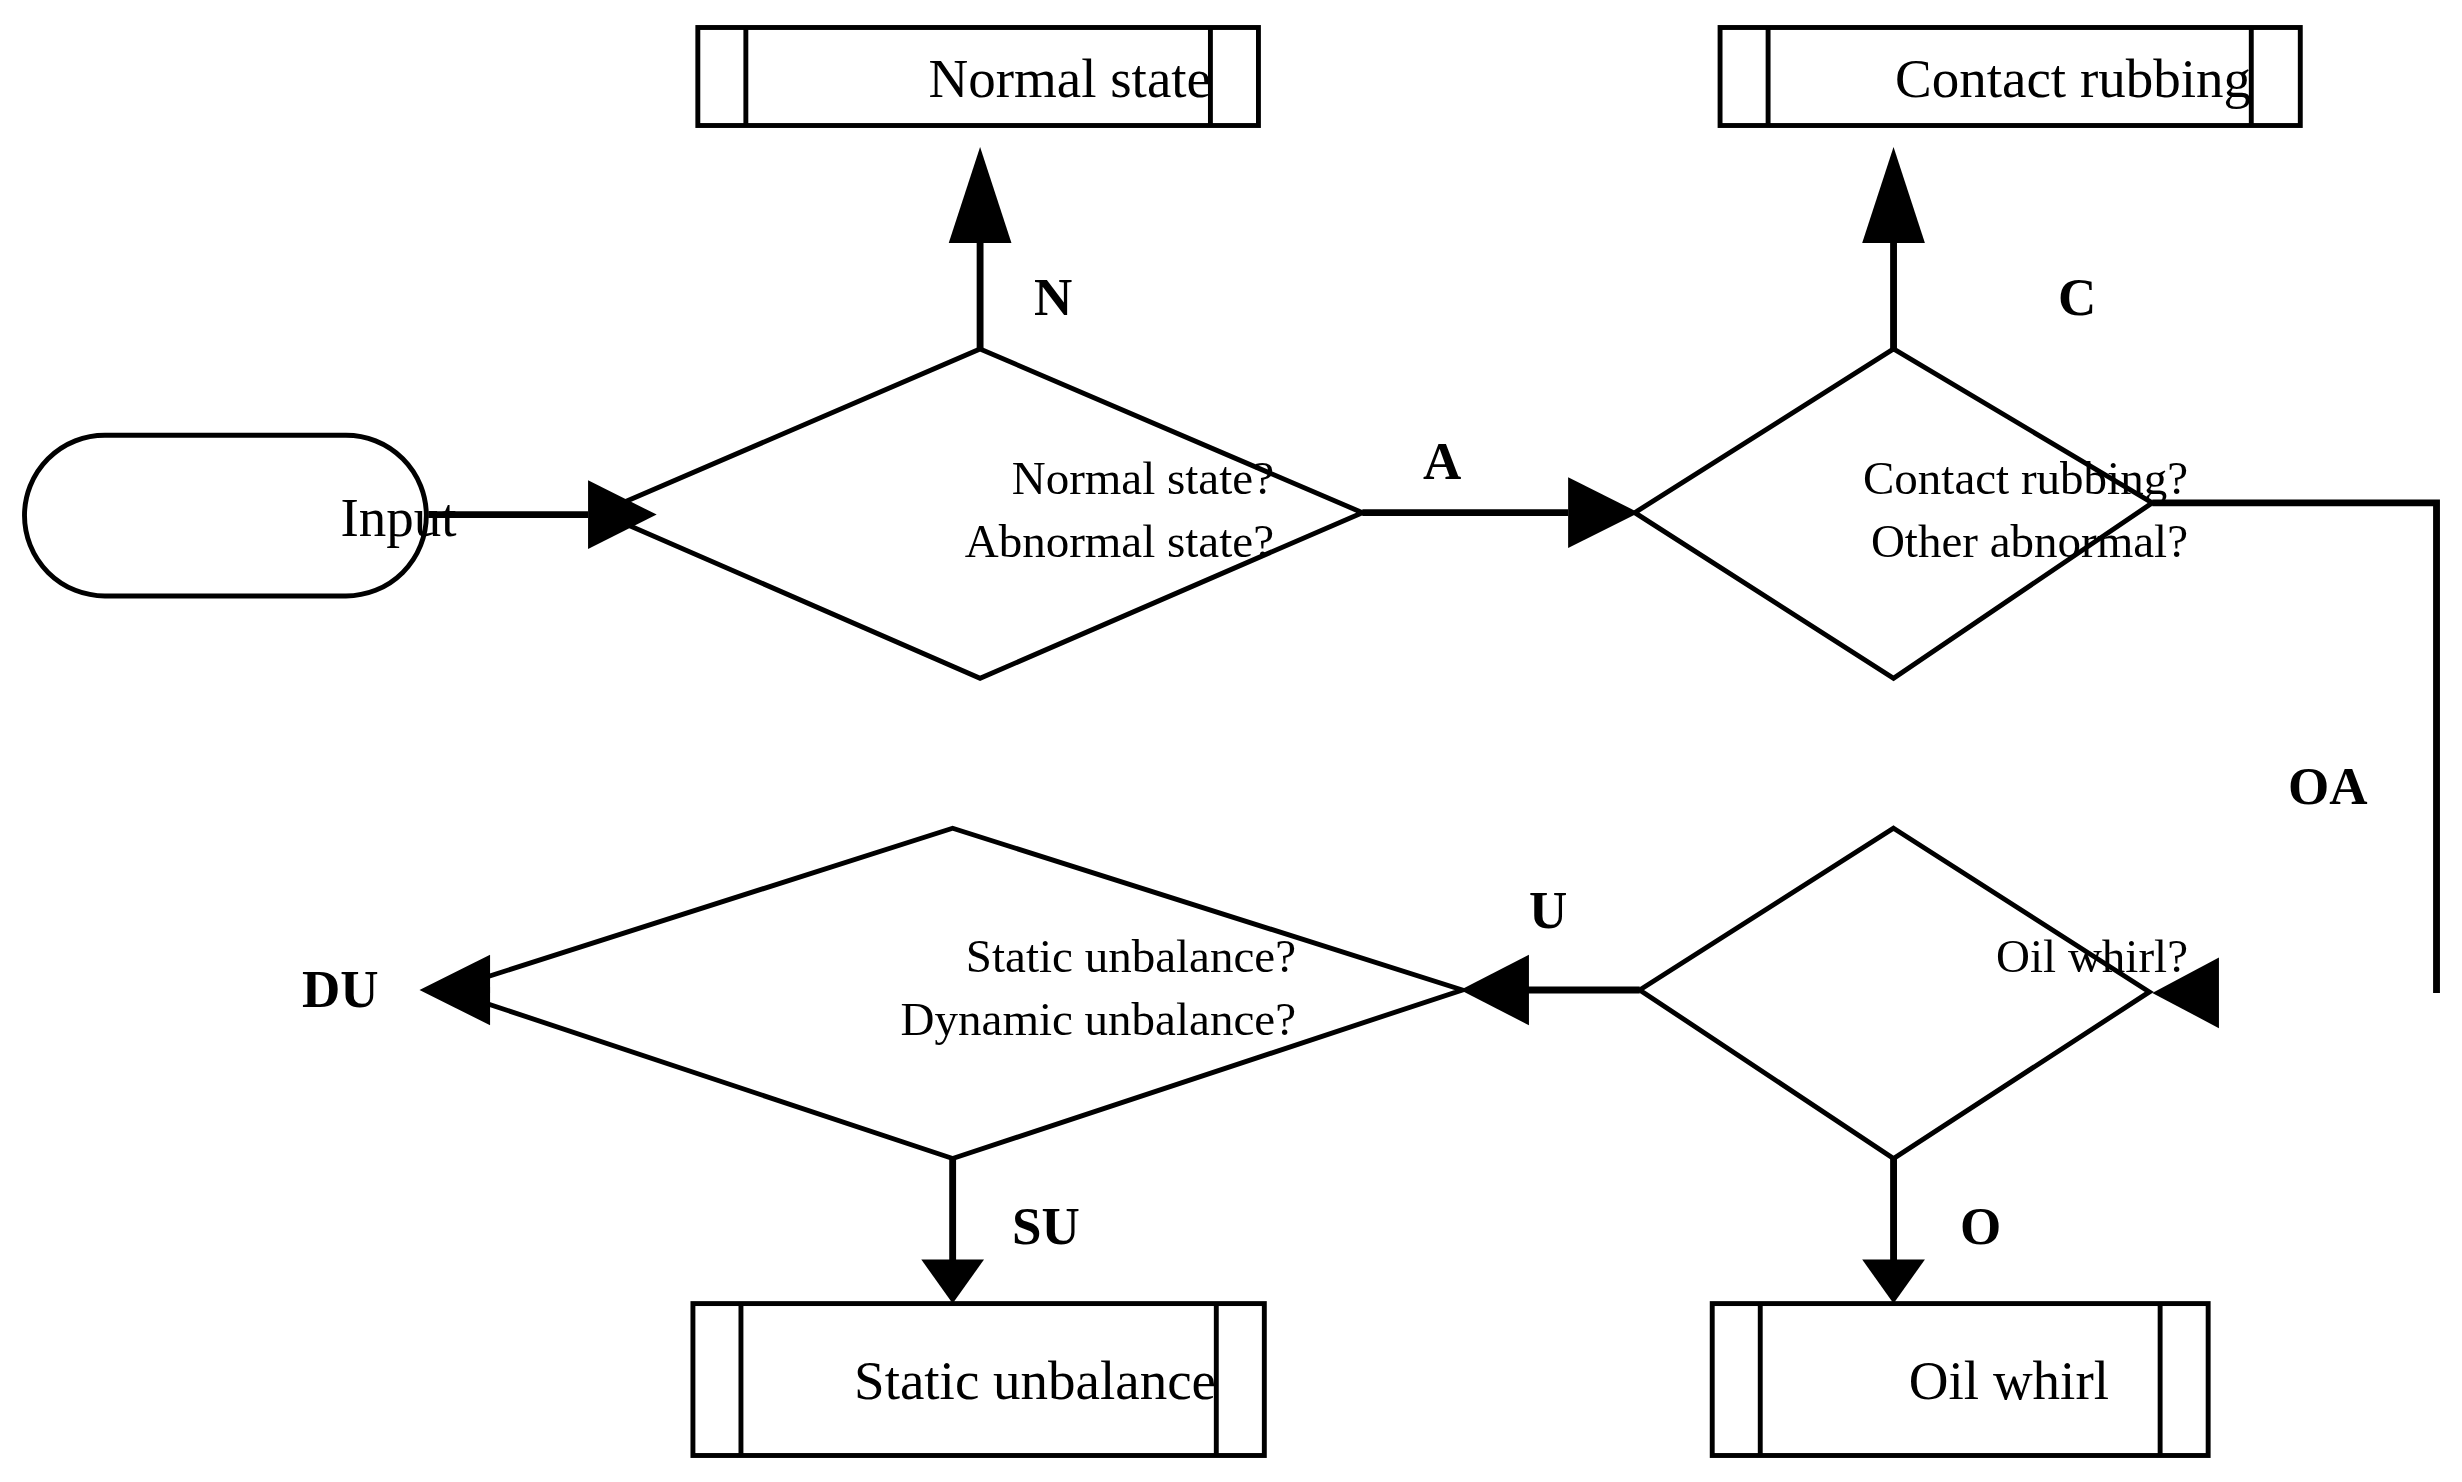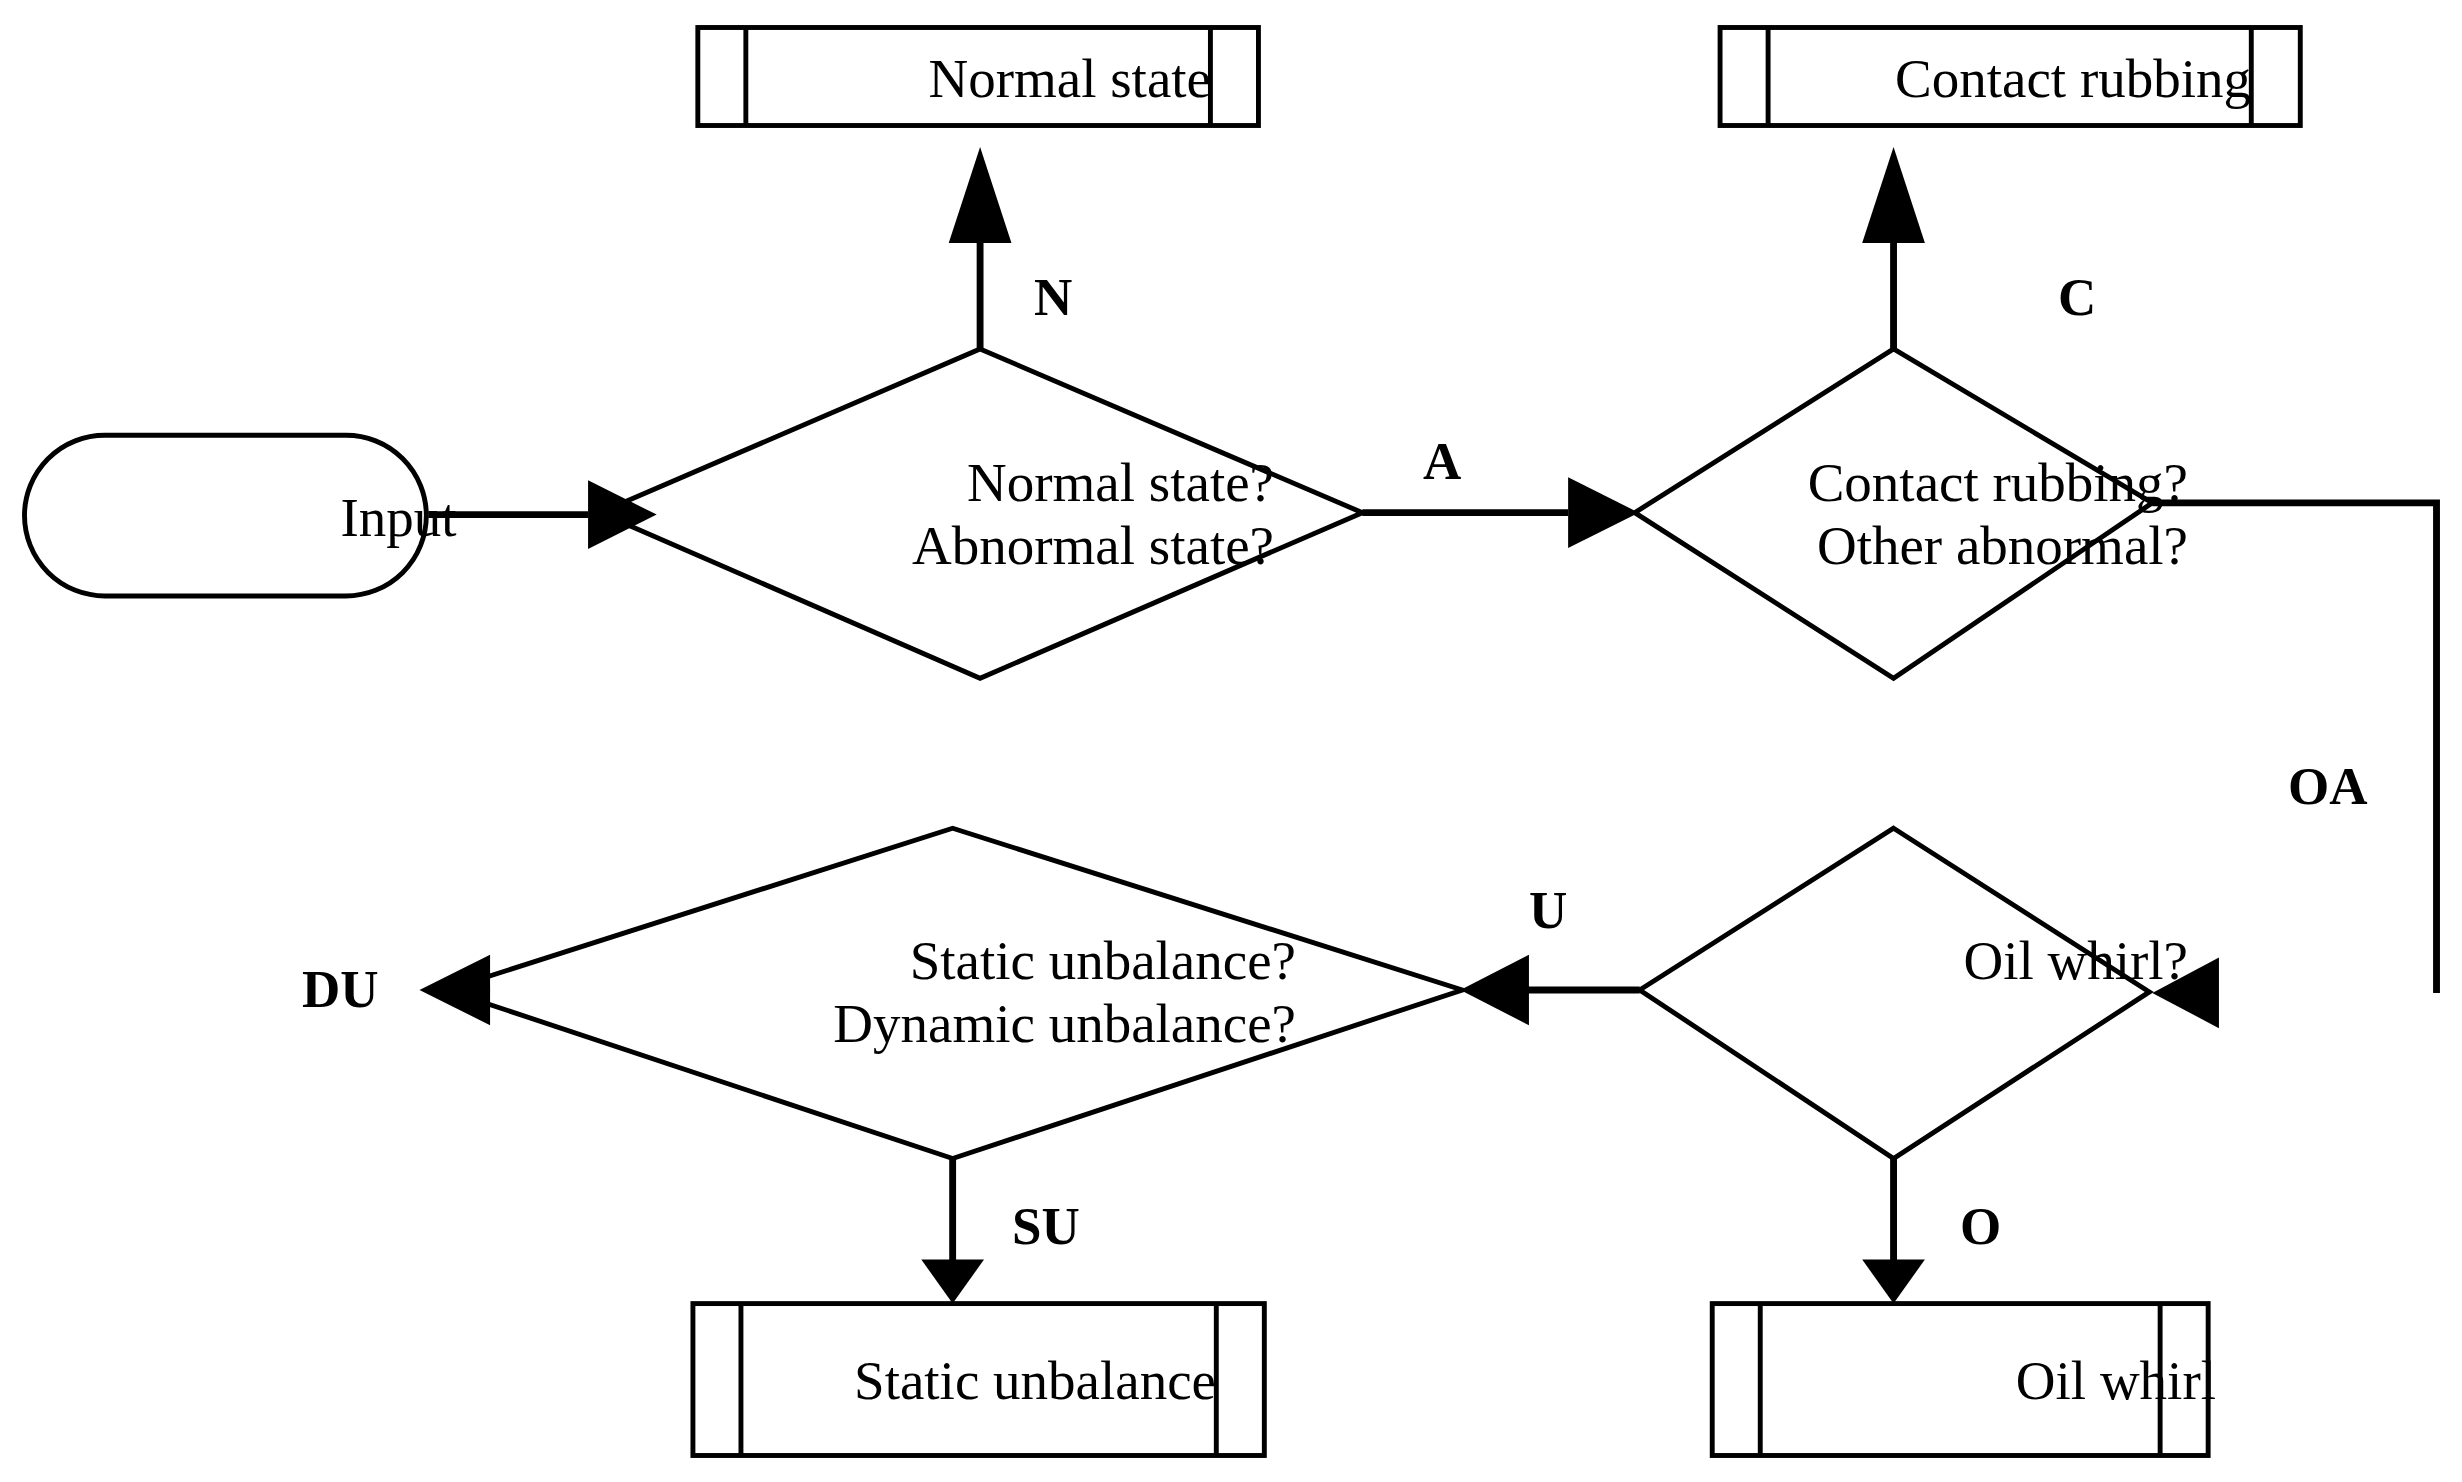--- a/index.html
+++ b/index.html
@@ -62,7 +62,7 @@
     font-size: 55px;
   }
   .dec-label {
-    font-size: 55px;
+    font-size: 47px;
   }
   .edge-label {
     position: absolute;

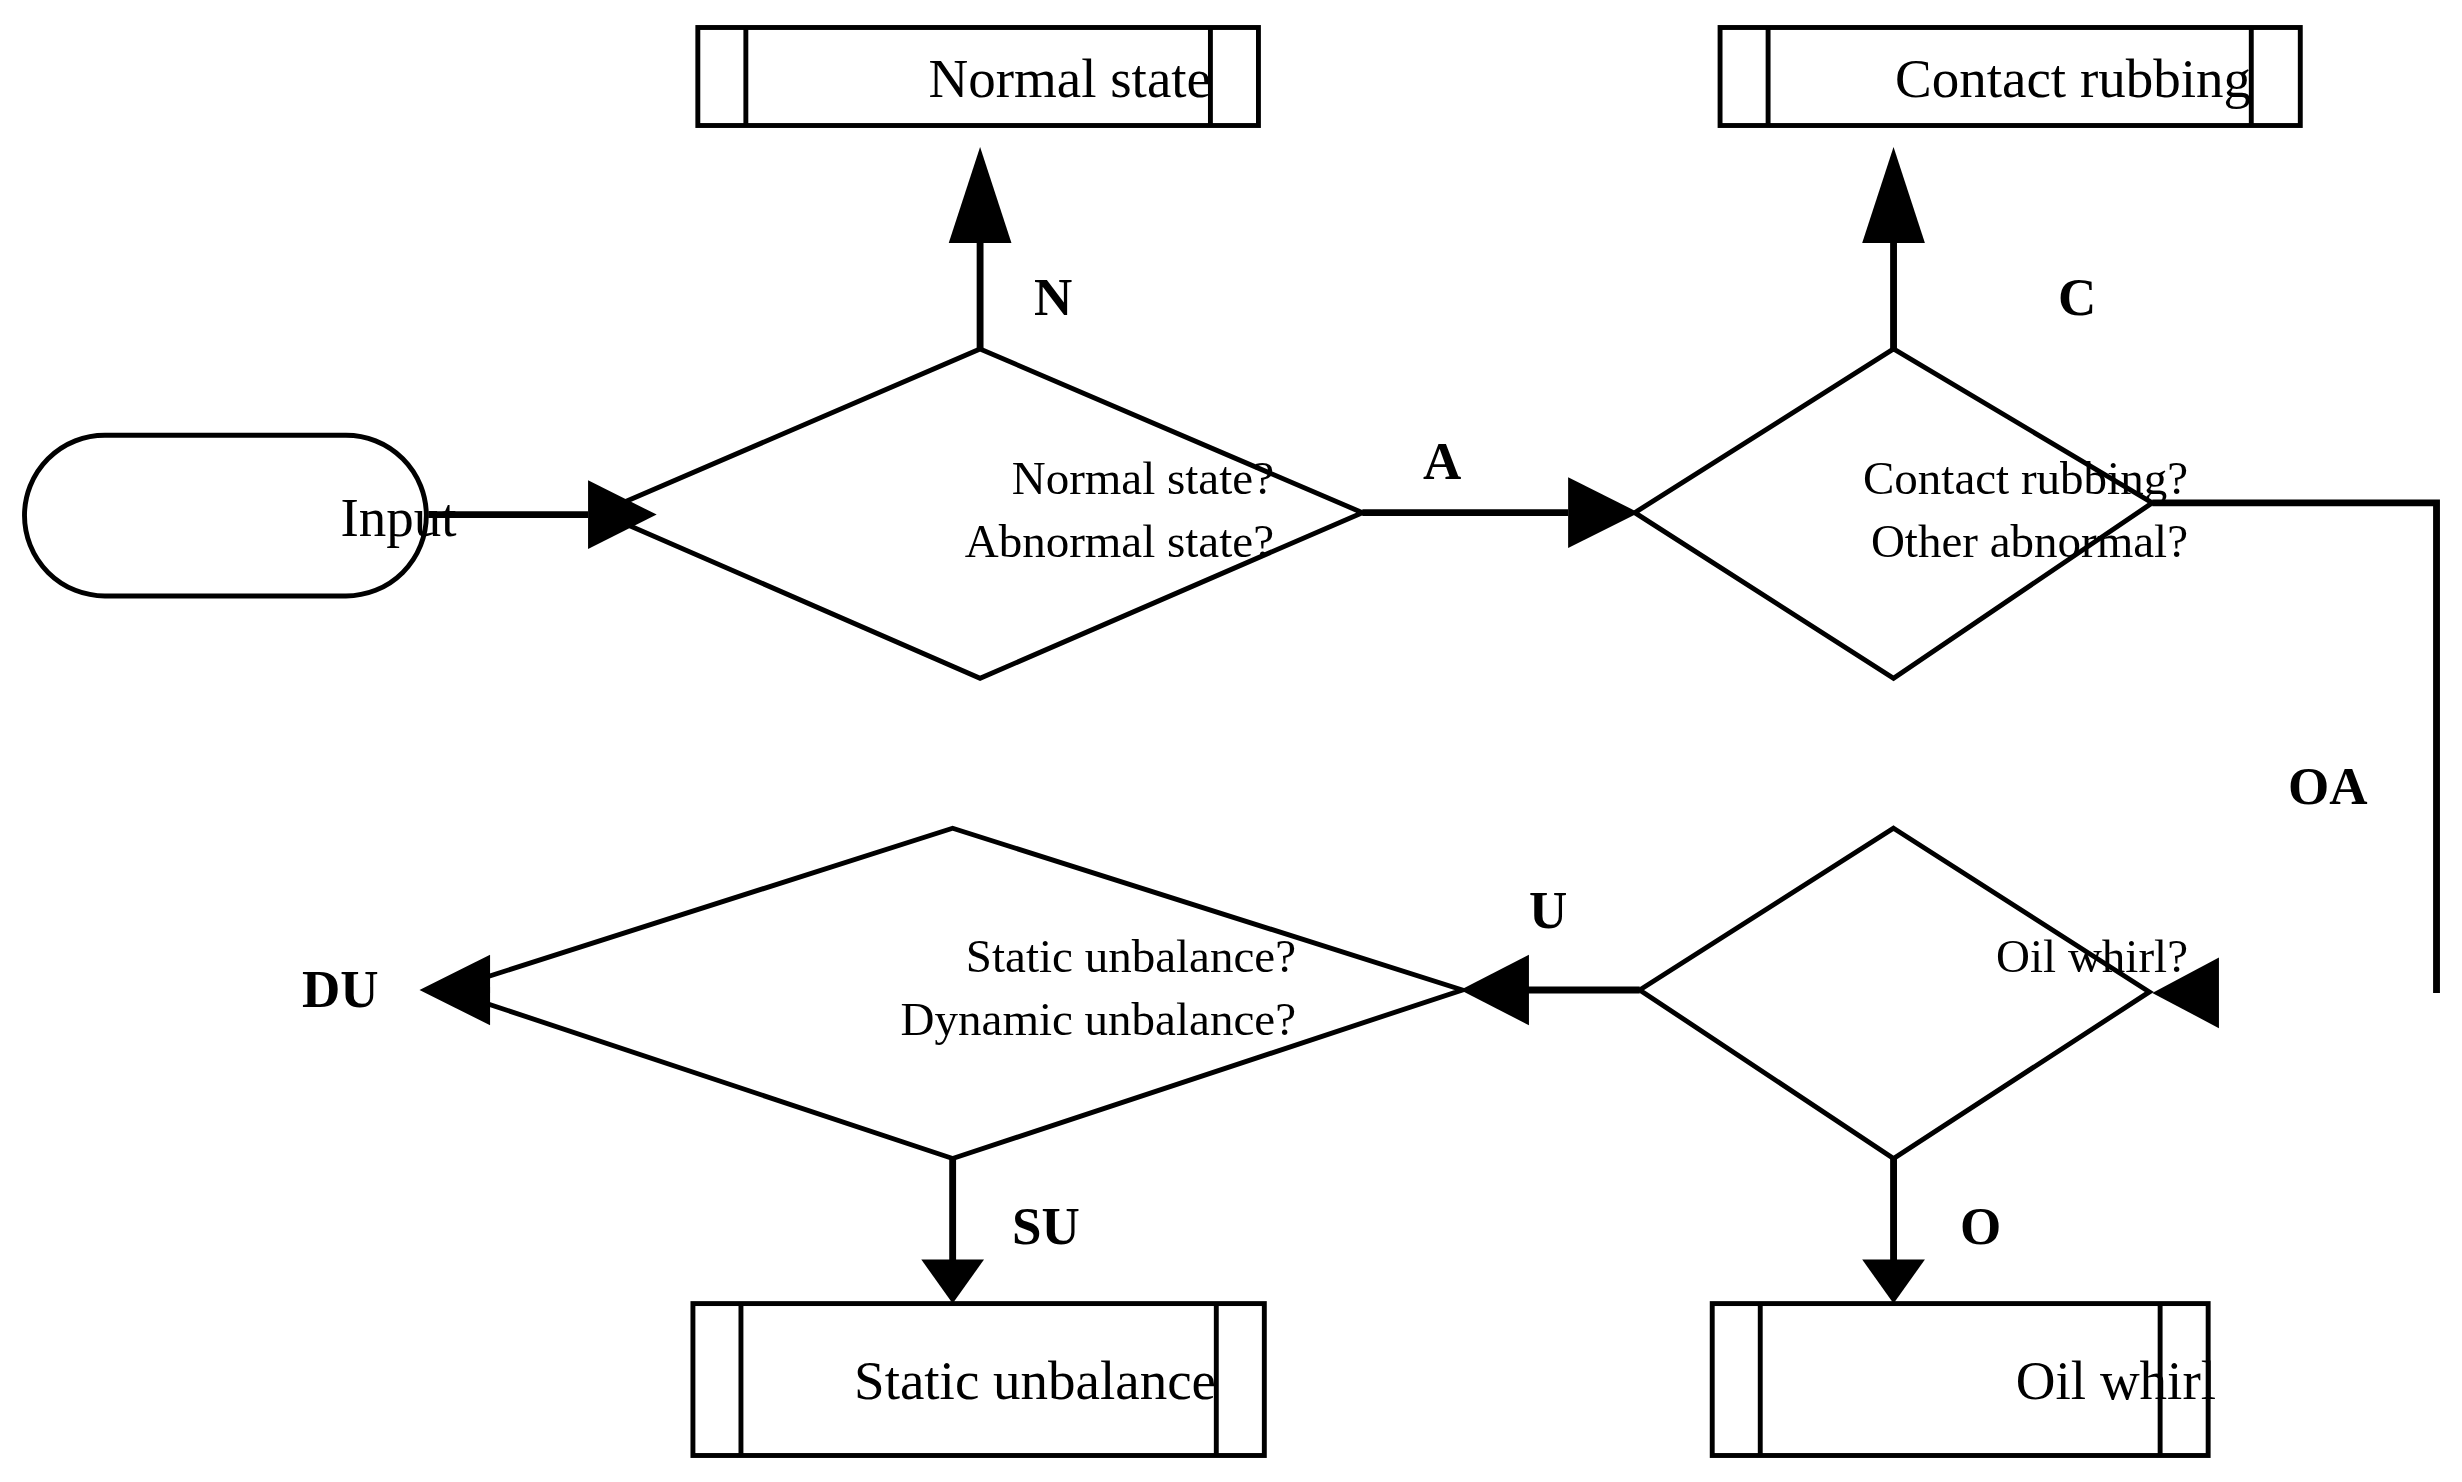--- a/index.html
+++ b/index.html
@@ -180,7 +180,7 @@
 
   <div class="node-label proc-label" style="left:741px; top:1349px; width:475px;">Static unbalance</div>
 
-  <div class="node-label proc-label" style="left:1816px; top:1349px; width:400px;font-family:Liberation Serif, serif;">Oil whirl</div>
+  <div class="node-label proc-label" style="left:1709px; top:1349px; width:400px;font-family:Liberation Serif, serif;">Oil whirl</div>
 
   <div class="node-label dec-label" style="left:686px; top:451px; width:588px;">Normal state?</div>
   <div class="node-label dec-label" style="left:686px; top:514px; width:588px;">Abnormal state?</div>

